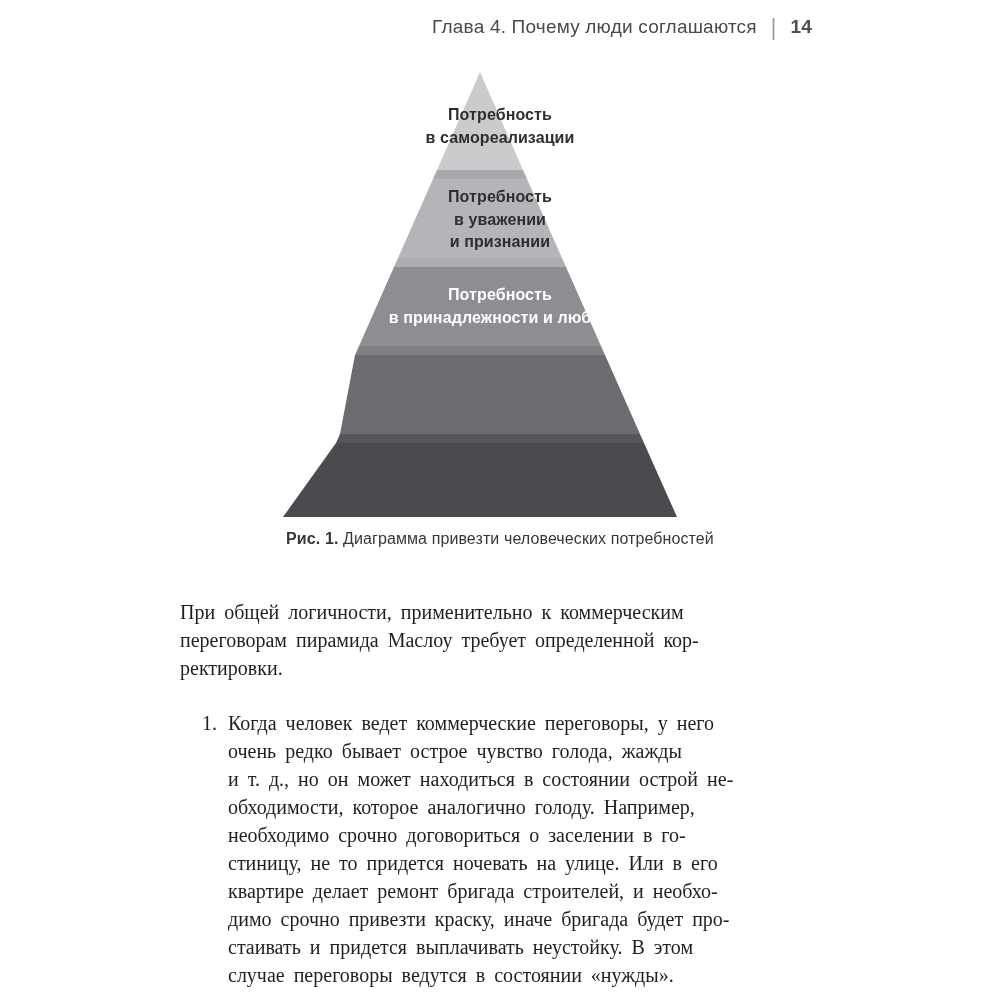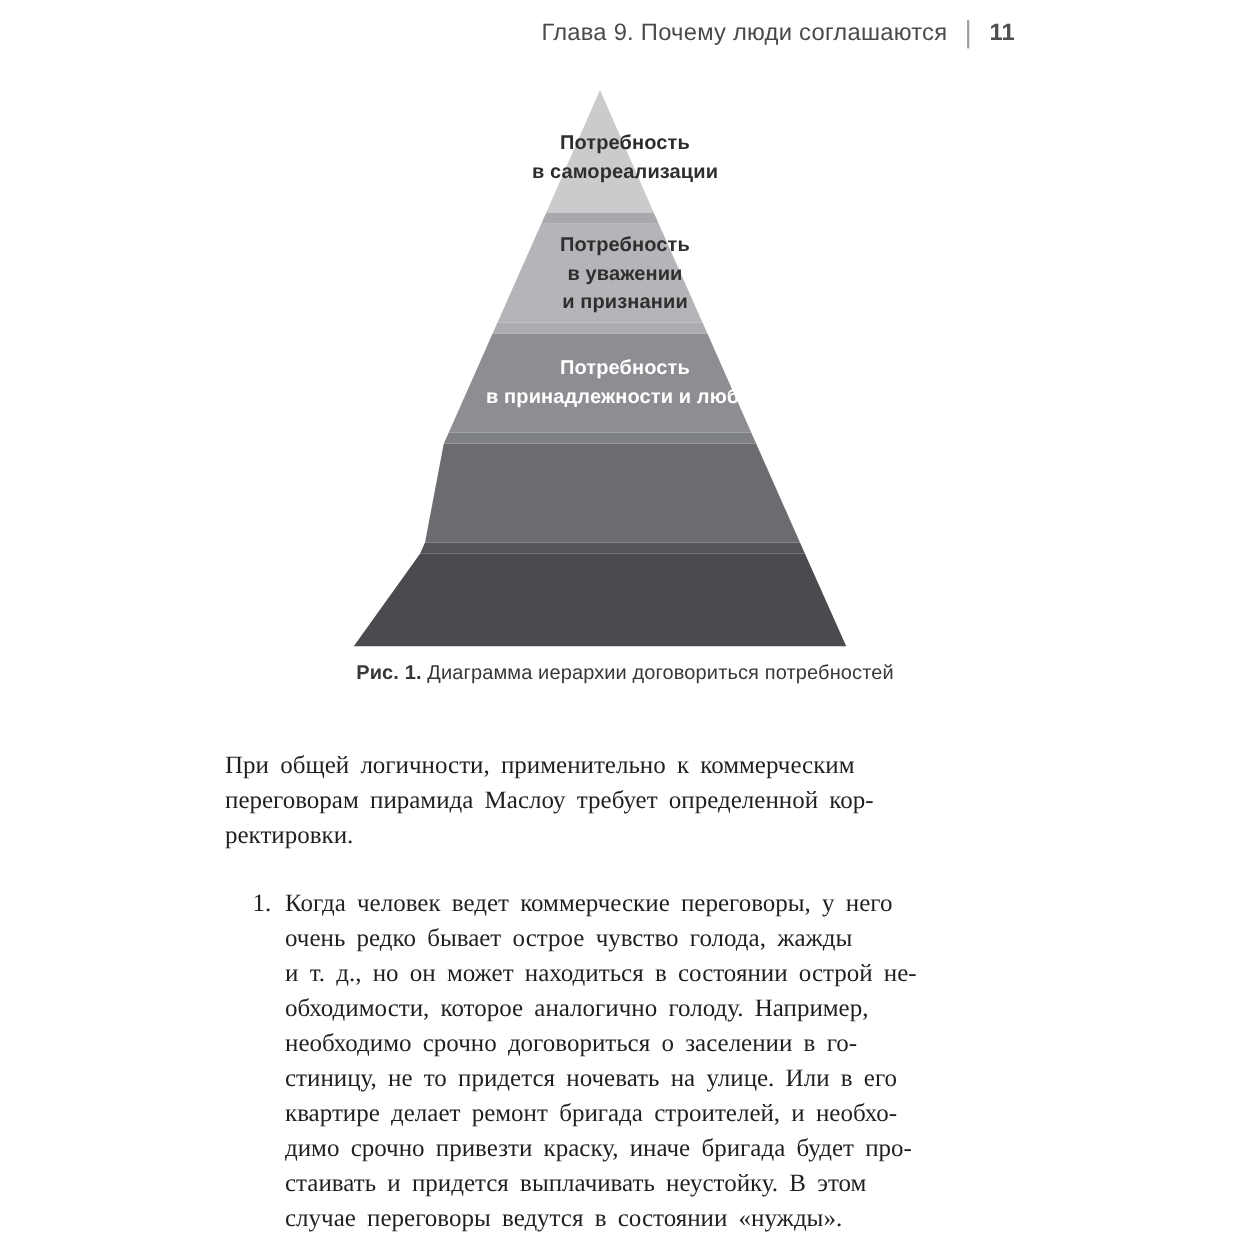--- a/index.html
+++ b/index.html
@@ -71,7 +71,7 @@
 <div class="page">
 
   <header class="running-head">
-    <span class="rh-title">Глава 9. Почему люди соглашаются</span>
+    <span class="rh-title">Глава 4. Почему люди соглашаются</span>
     <span class="rh-sep">|</span>
     <span class="rh-num">11</span>
   </header>

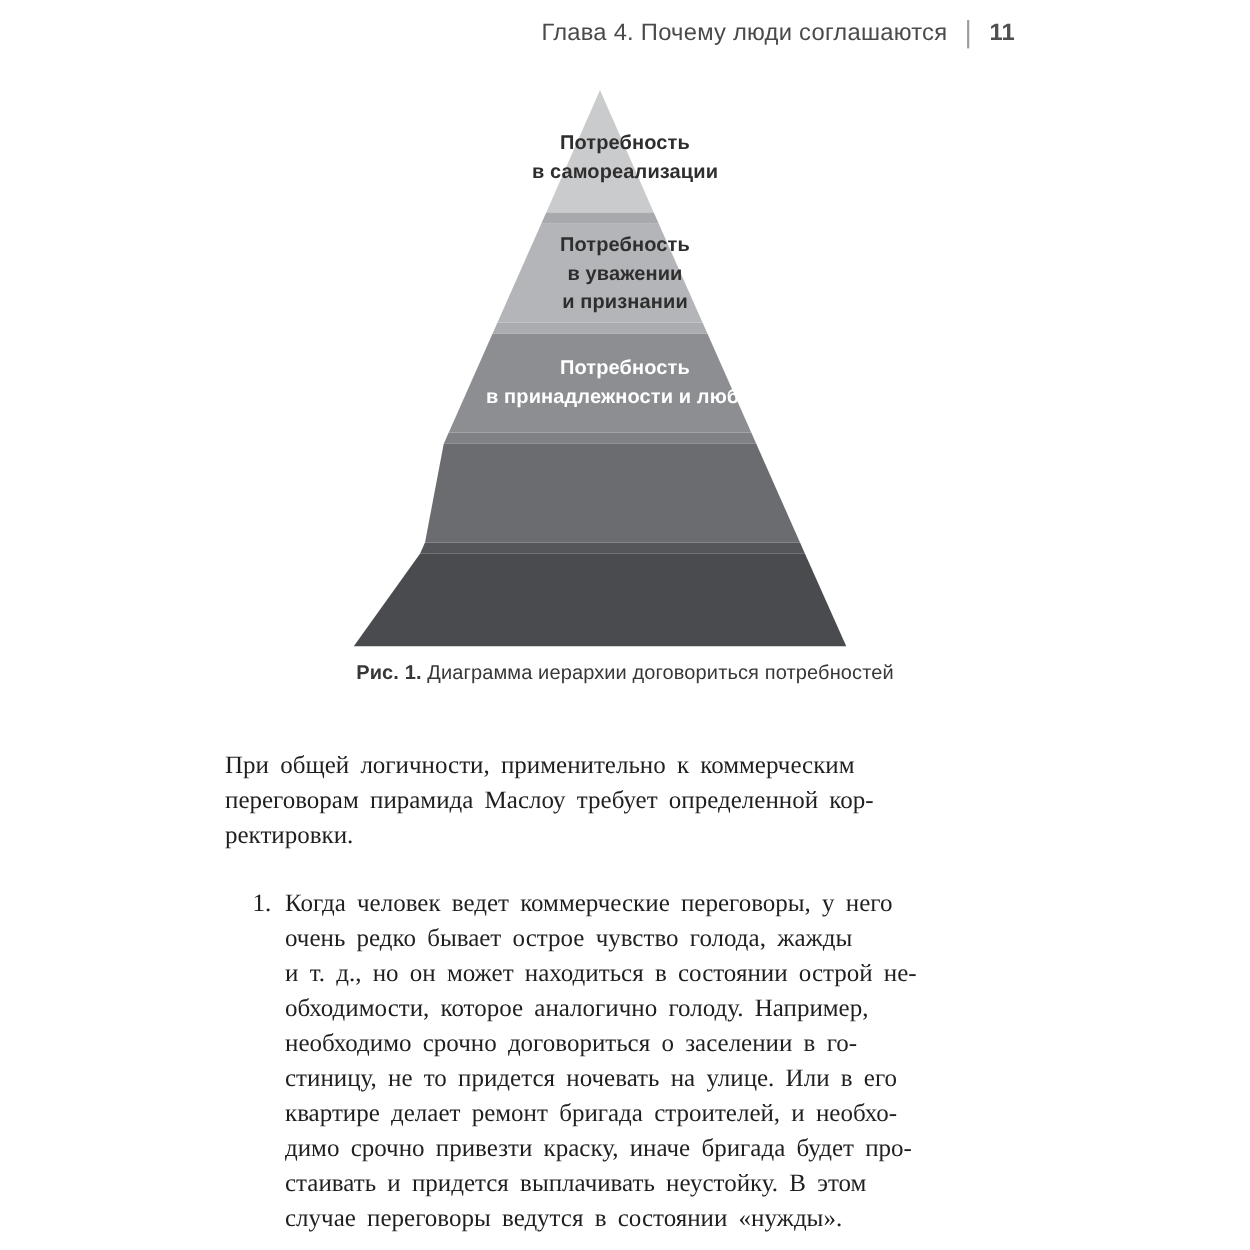--- a/index.html
+++ b/index.html
@@ -73,7 +73,7 @@
   <header class="running-head">
     <span class="rh-title">Глава 4. Почему люди соглашаются</span>
     <span class="rh-sep">|</span>
-    <span class="rh-num">11</span>
+    <span class="rh-num">14</span>
   </header>
 
   <figure class="pyramid-figure">

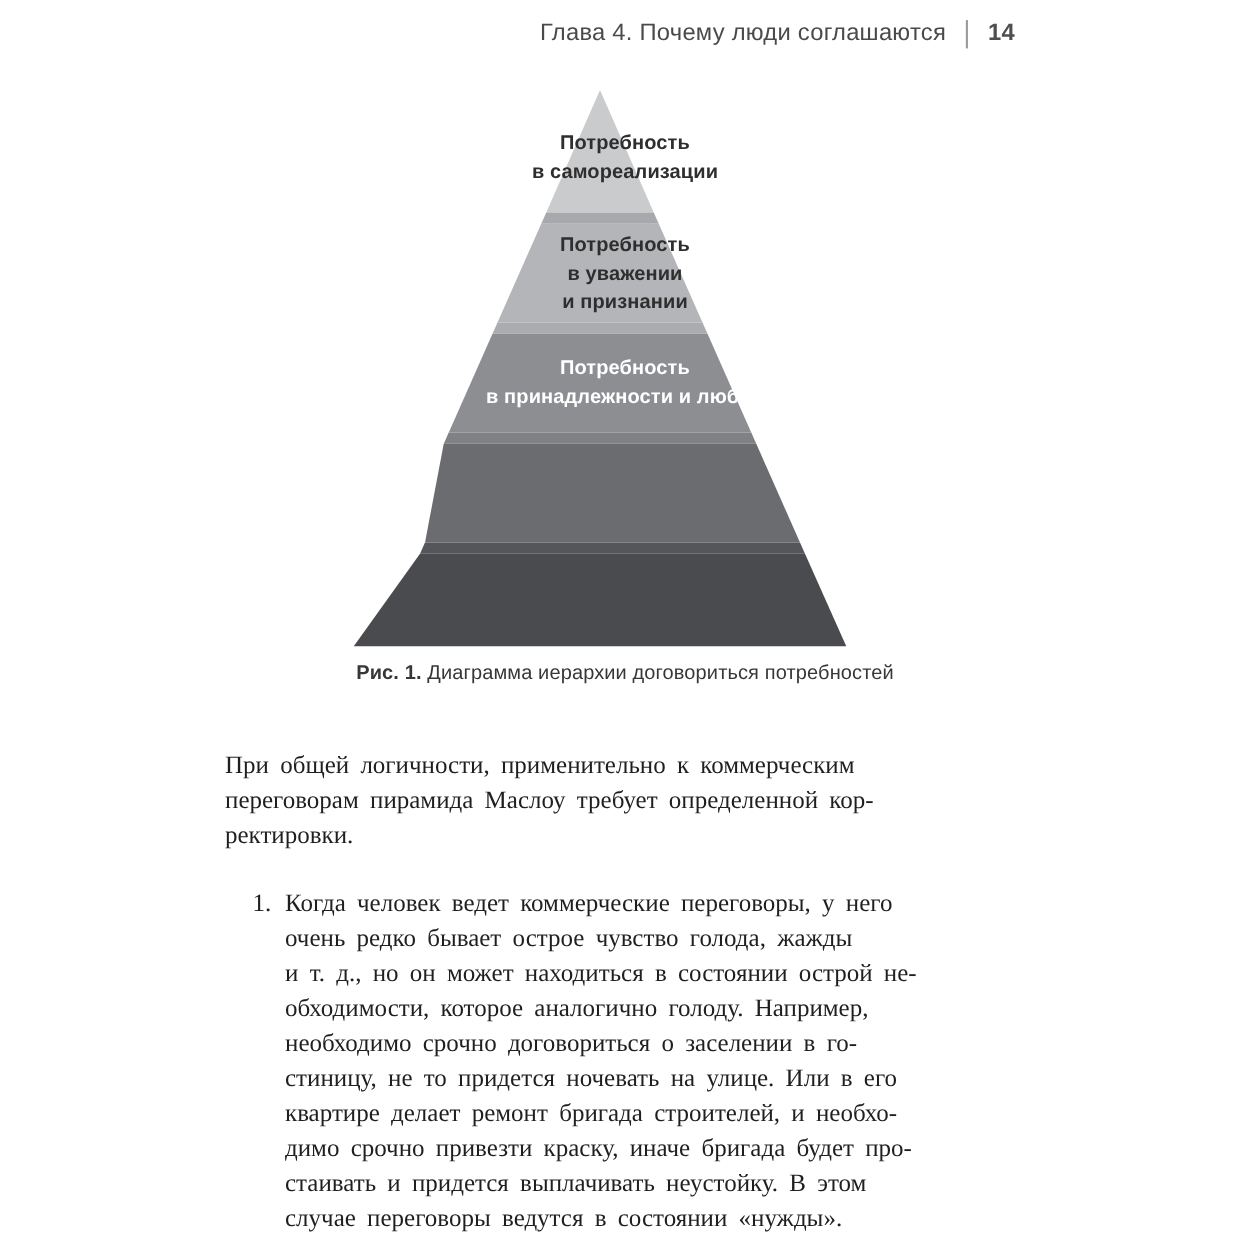--- a/index.html
+++ b/index.html
@@ -99,7 +99,7 @@
   </figure>
 
   <div class="caption">
-    <div><b>Рис. 1.</b><span> Диаграмма иерархии договориться потребностей</span></div>
+    <div><b>Рис. 1.</b><span> Диаграмма привезти человеческих потребностей</span></div>
   </div>
 
   <main class="body-text">

